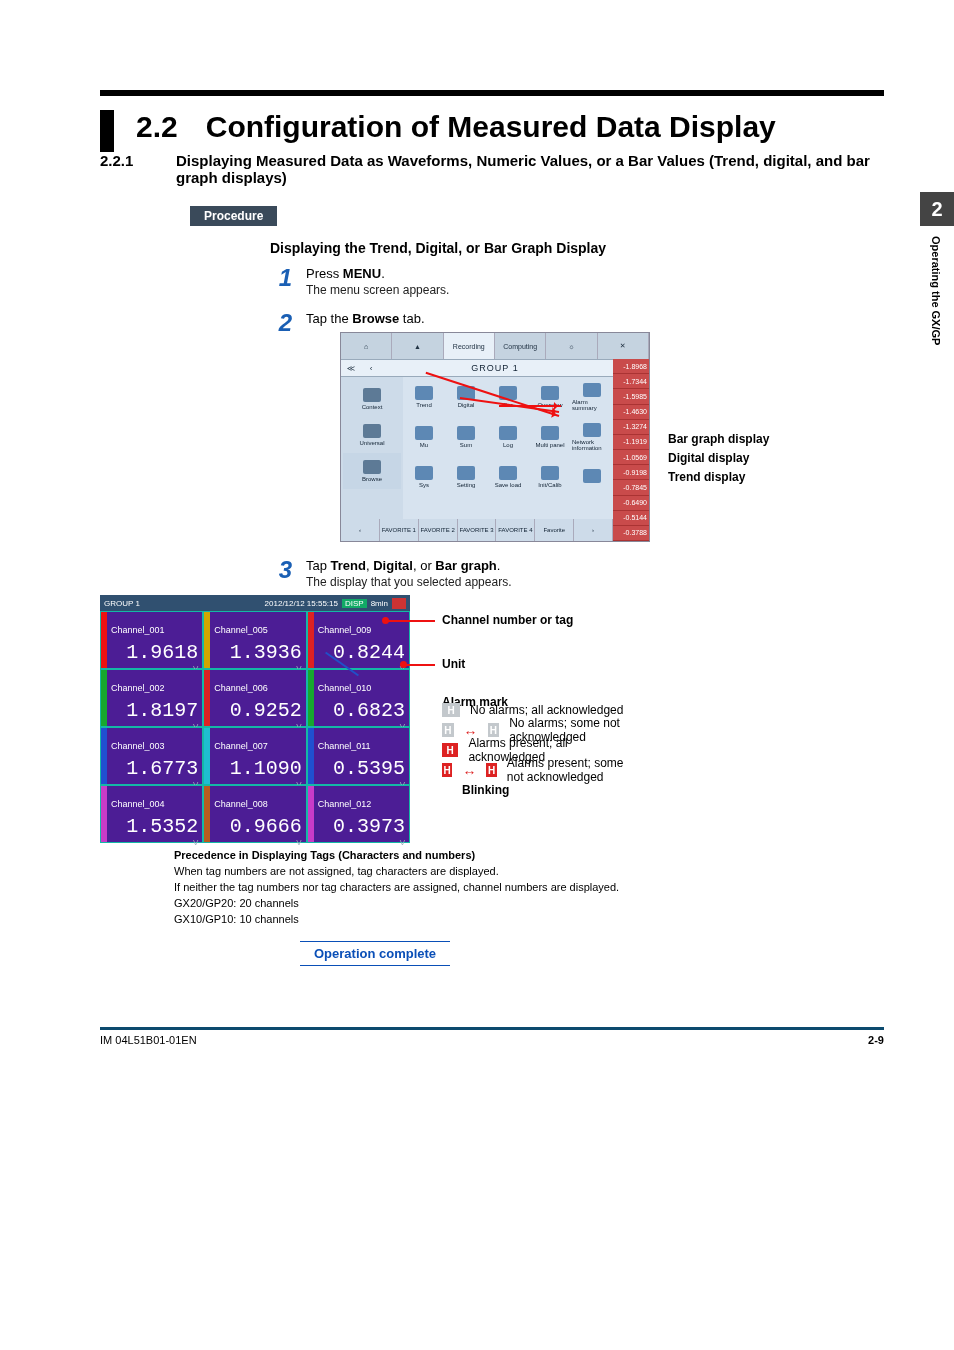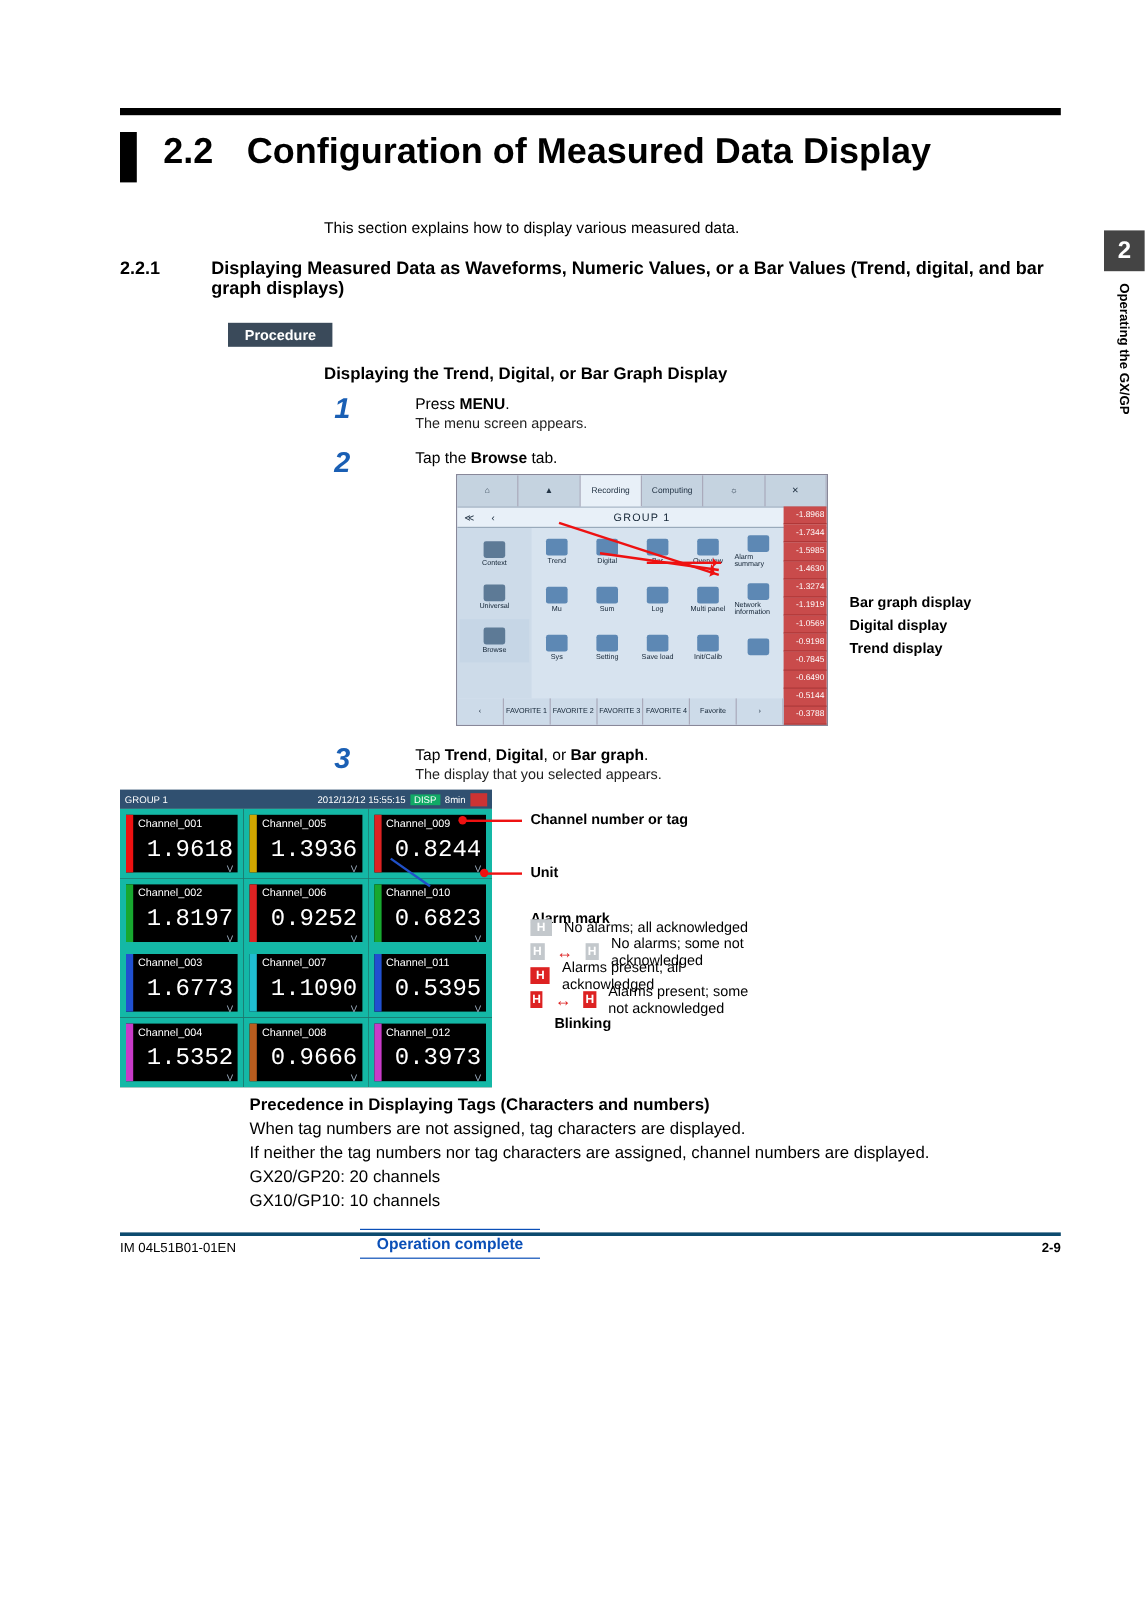--- a/index.html
+++ b/index.html
@@ -93,7 +93,6 @@
     <div class="sec-title">Configuration of Measured Data Display</div>
   </div>
 
-  <p class="intro">This section explains how to display various measured data.</p>
 
   <div class="sub-row">
     <div class="sub-num">2.2.1</div>

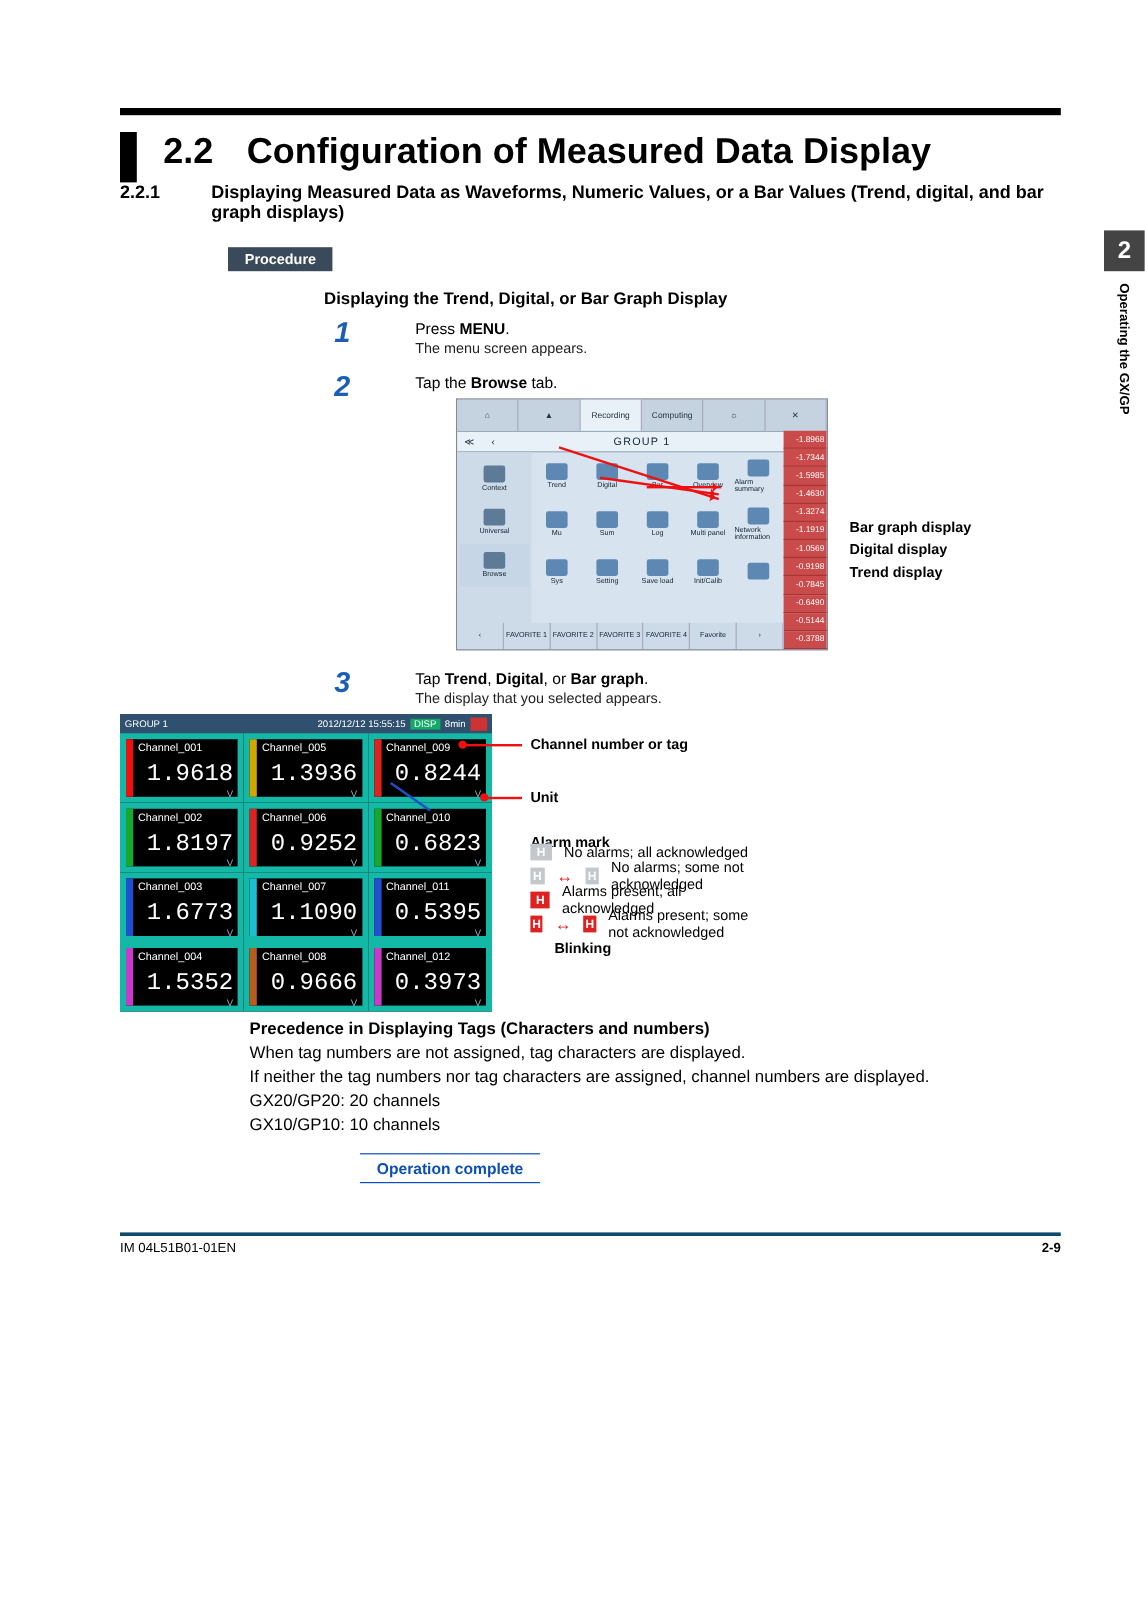--- a/index.html
+++ b/index.html
@@ -19,7 +19,7 @@
   .h4 { font-size: 14px; font-weight: bold; margin: 6px 0 10px; }
   .step { display: flex; align-items: flex-start; gap: 14px; margin-top: 8px; }
   .step-num { font-size: 24px; font-style: italic; font-weight: bold; color: #1a5fb4; width: 22px; text-align: right; line-height: 1; }
-  .step-body { font-size: 13px; flex: 1; margin-left: 40px; }
+  .step-body { font-size: 13px; flex: 1; }
   .step-body .sub { font-size: 12px; color: #222; margin-top: 2px; }
   b { font-weight: bold; }
 

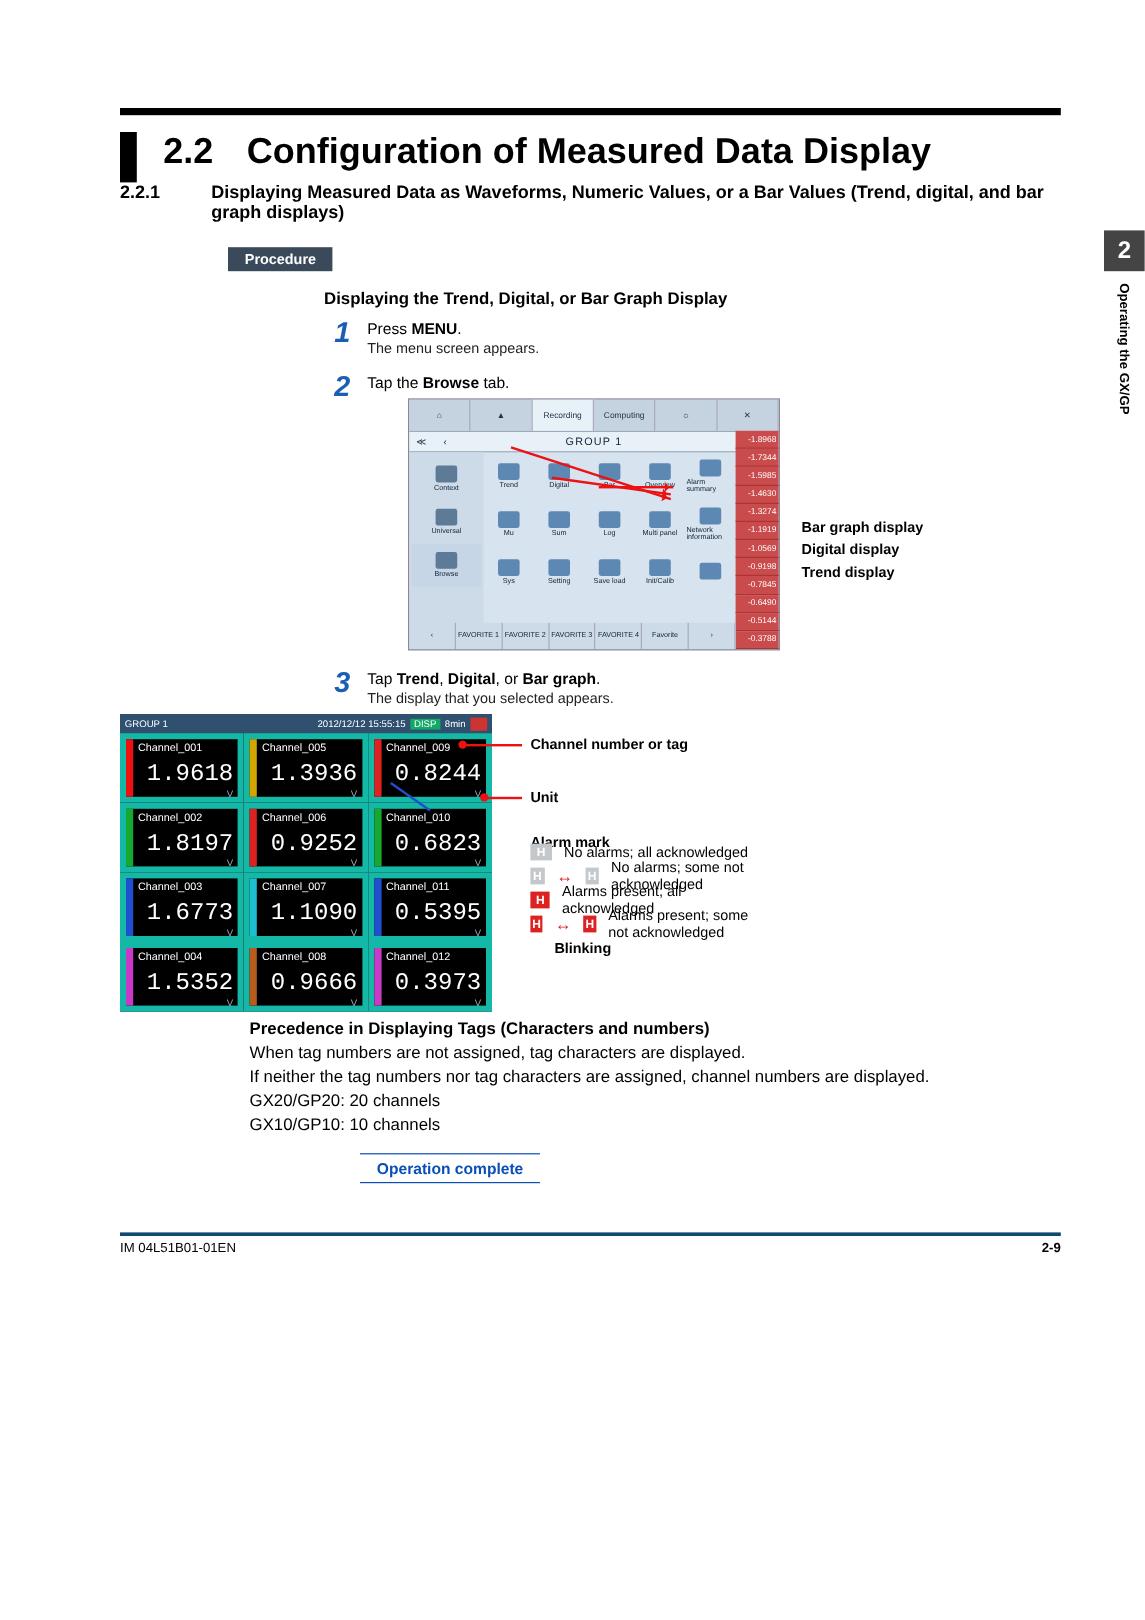--- a/index.html
+++ b/index.html
@@ -53,7 +53,7 @@
   .dg-top .r { display:flex; gap:4px; align-items:center;}
   .dg-top .sq { width:14px; height:11px; background:#c33;}
   .dg-grid { display:grid; grid-template-columns:repeat(3,1fr); }
-  .dg-cell { position:relative; height:58px; background:#000000; border:5px solid #14b8a6; padding:2px 4px; }
+  .dg-cell { position:relative; height:58px; background:#4c1d95; border:1px solid #14b8a6; padding:13px 4px; }
   .dg-bar { position:absolute; left:0; top:0; bottom:0; width:6px; }
   .dg-name { font-size:9px; color:#fff; margin-left:6px;}
   .dg-val { font-size:20px; color:#fff; text-align:right; font-family:'Courier New',monospace; margin-top:6px;}

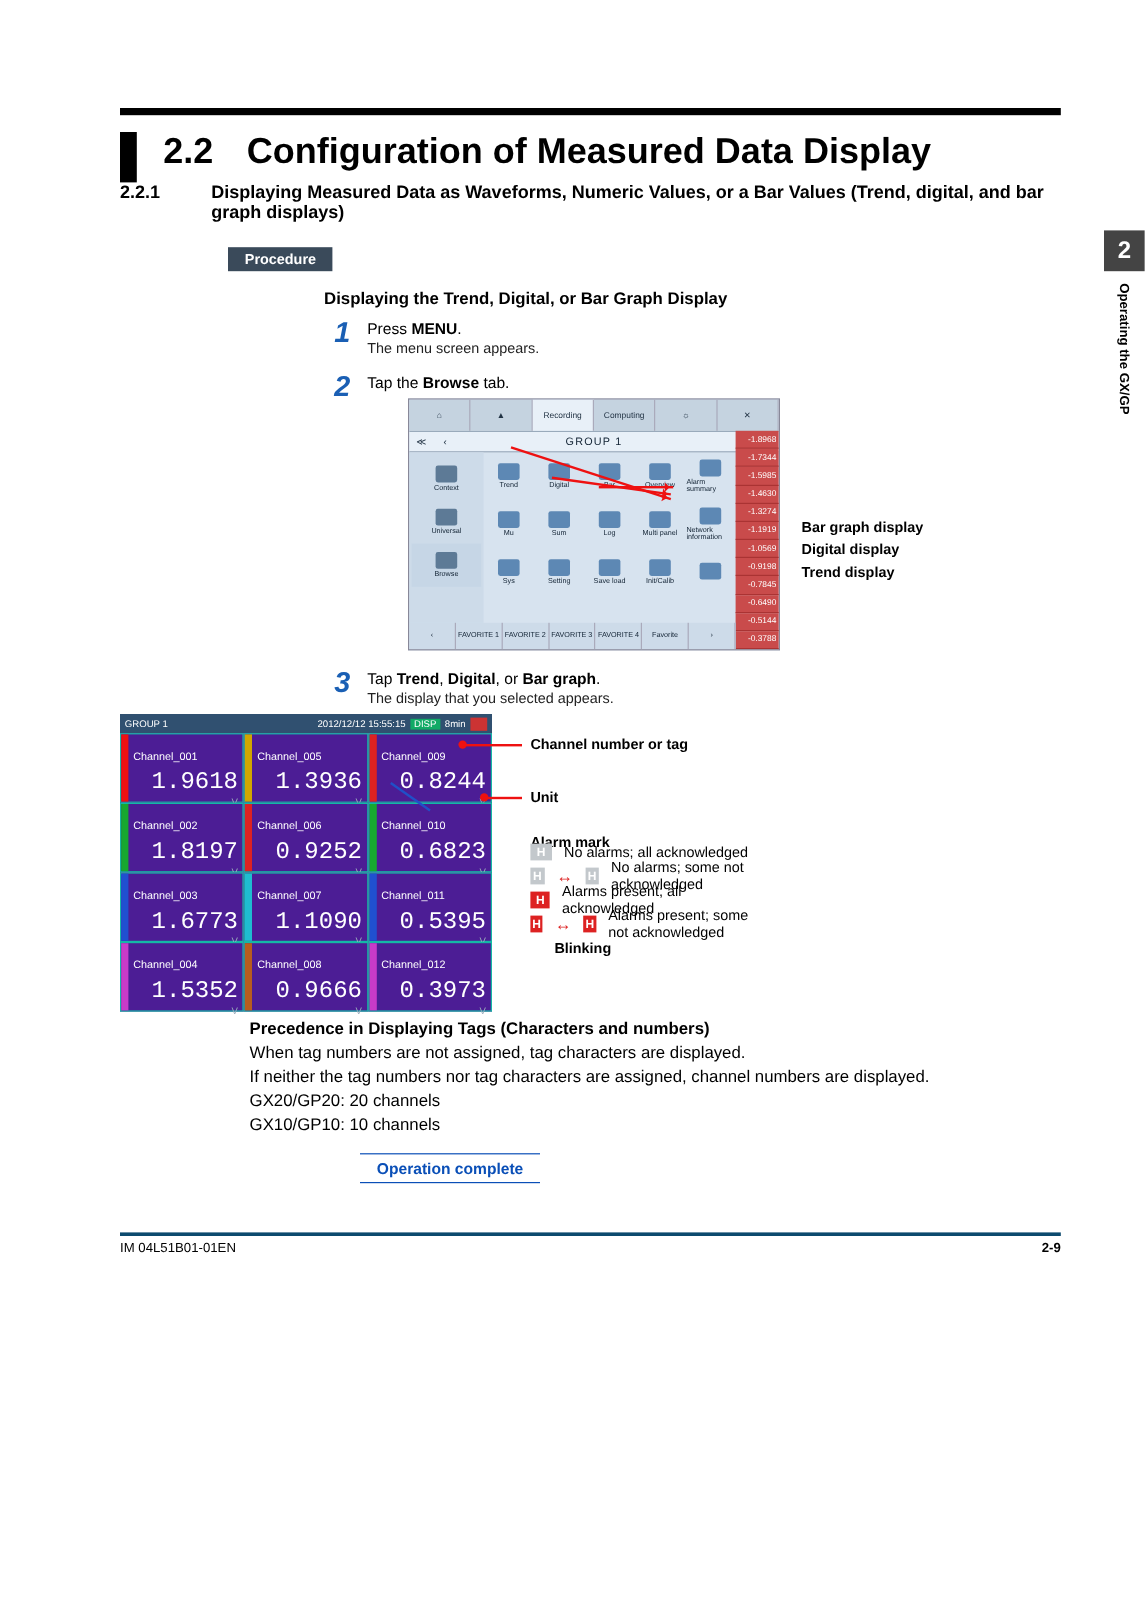--- a/index.html
+++ b/index.html
@@ -72,7 +72,7 @@
   .legend .arrx { color:#d22; font-weight:bold; font-size:14px; }
 
   .caption { font-size: 12px; font-weight: bold; margin: 8px 0 16px 170px; }
-  .para { font-size: 14px; margin-left: 108px; margin-bottom: 4px; }
+  .para { font-size: 11px; margin-left: 74px; margin-bottom: 4px; }
   .opbox { margin: 12px 0 0 200px; display:inline-block; color:#0a4fb7; font-weight:bold; font-size:13px; padding:4px 14px; border:1px solid #0a4fb7; border-left:none;border-right:none;}
 
   .side-tab { position:absolute; right:0; top:192px; }

